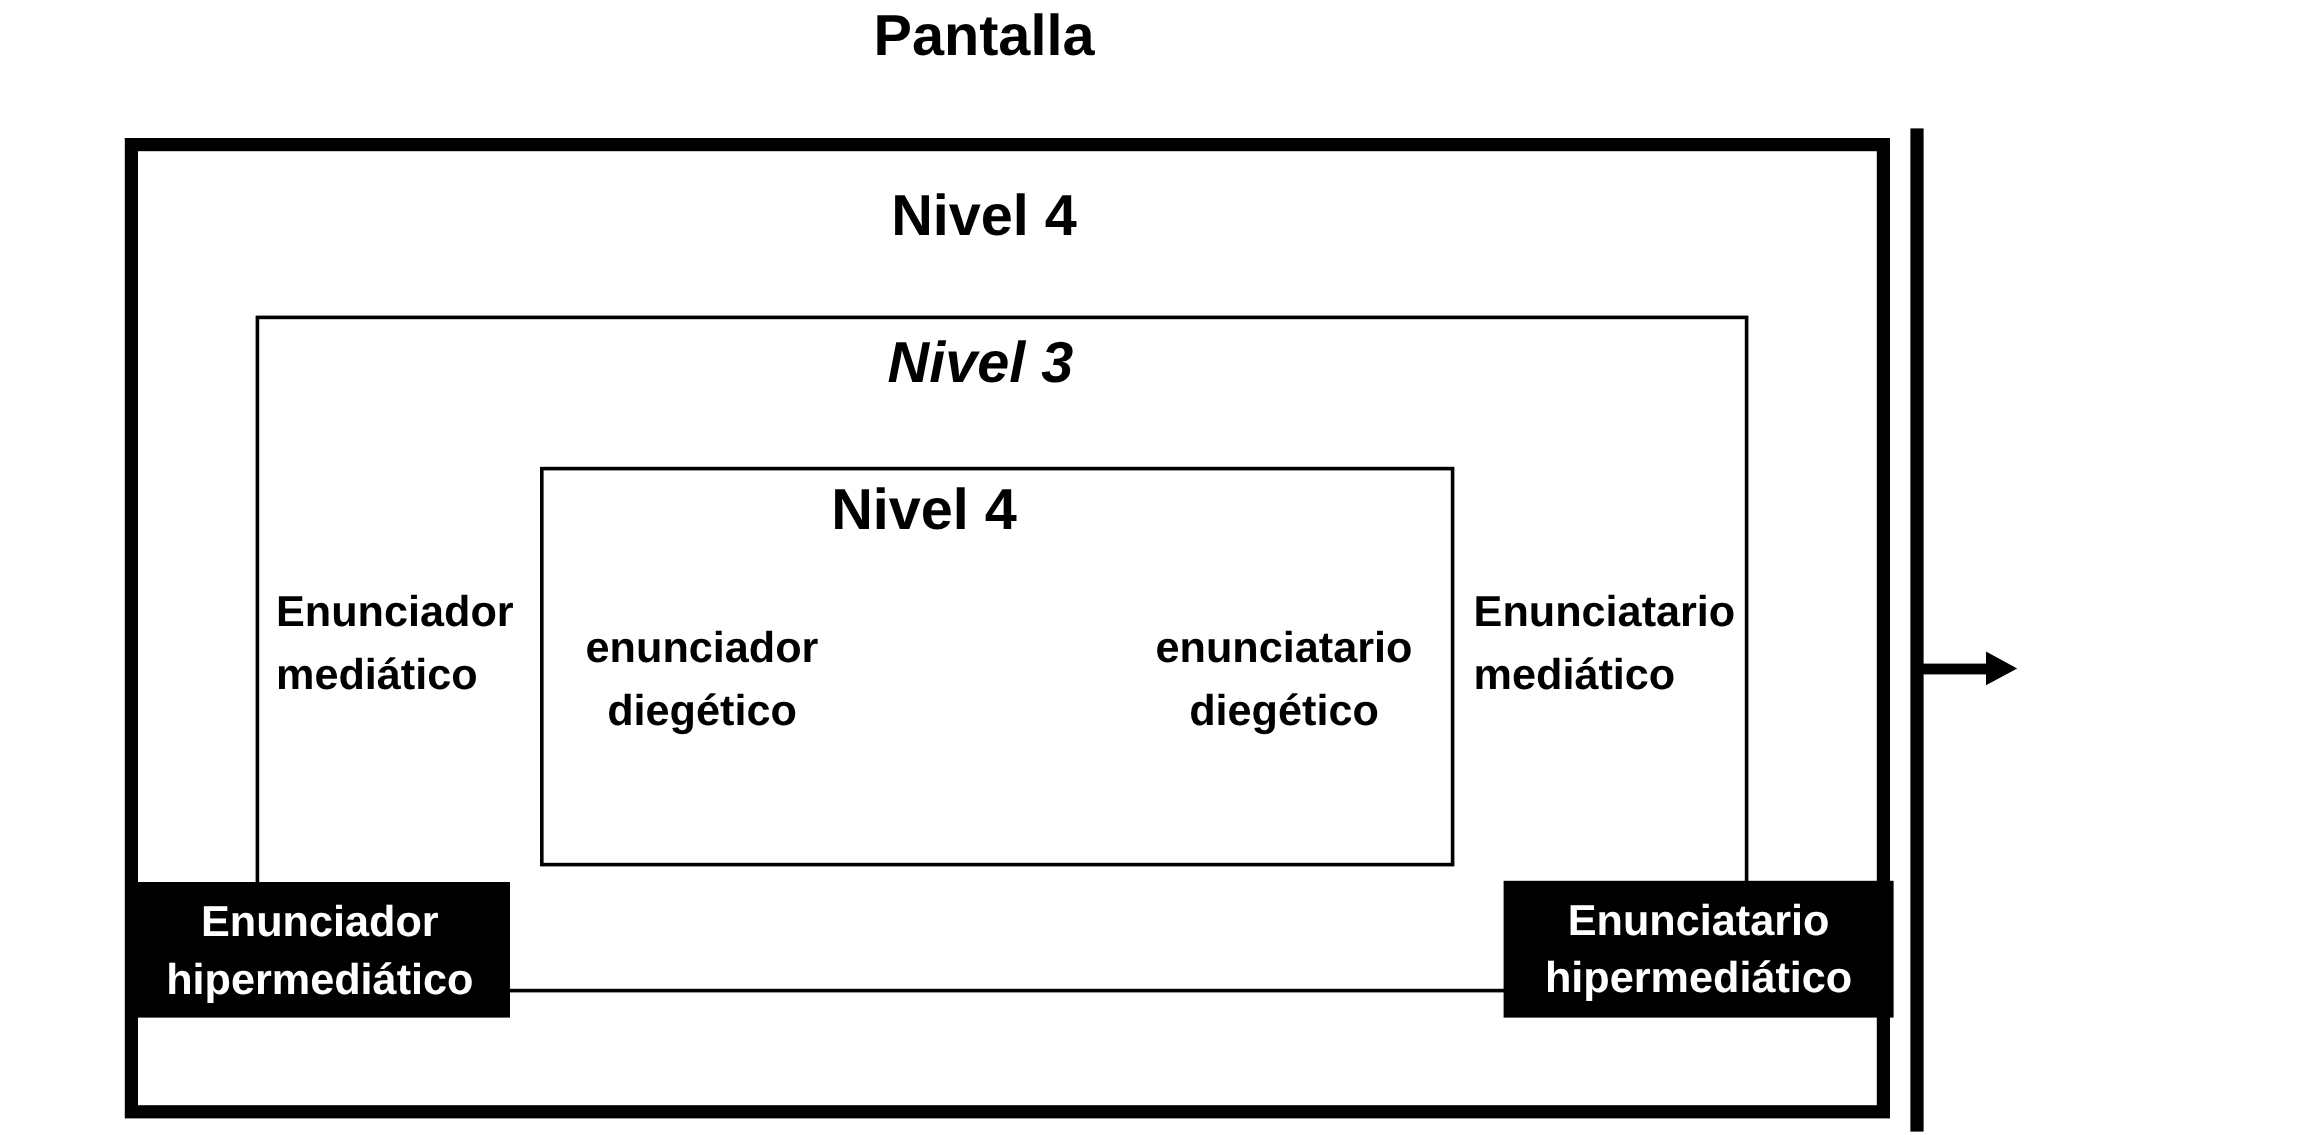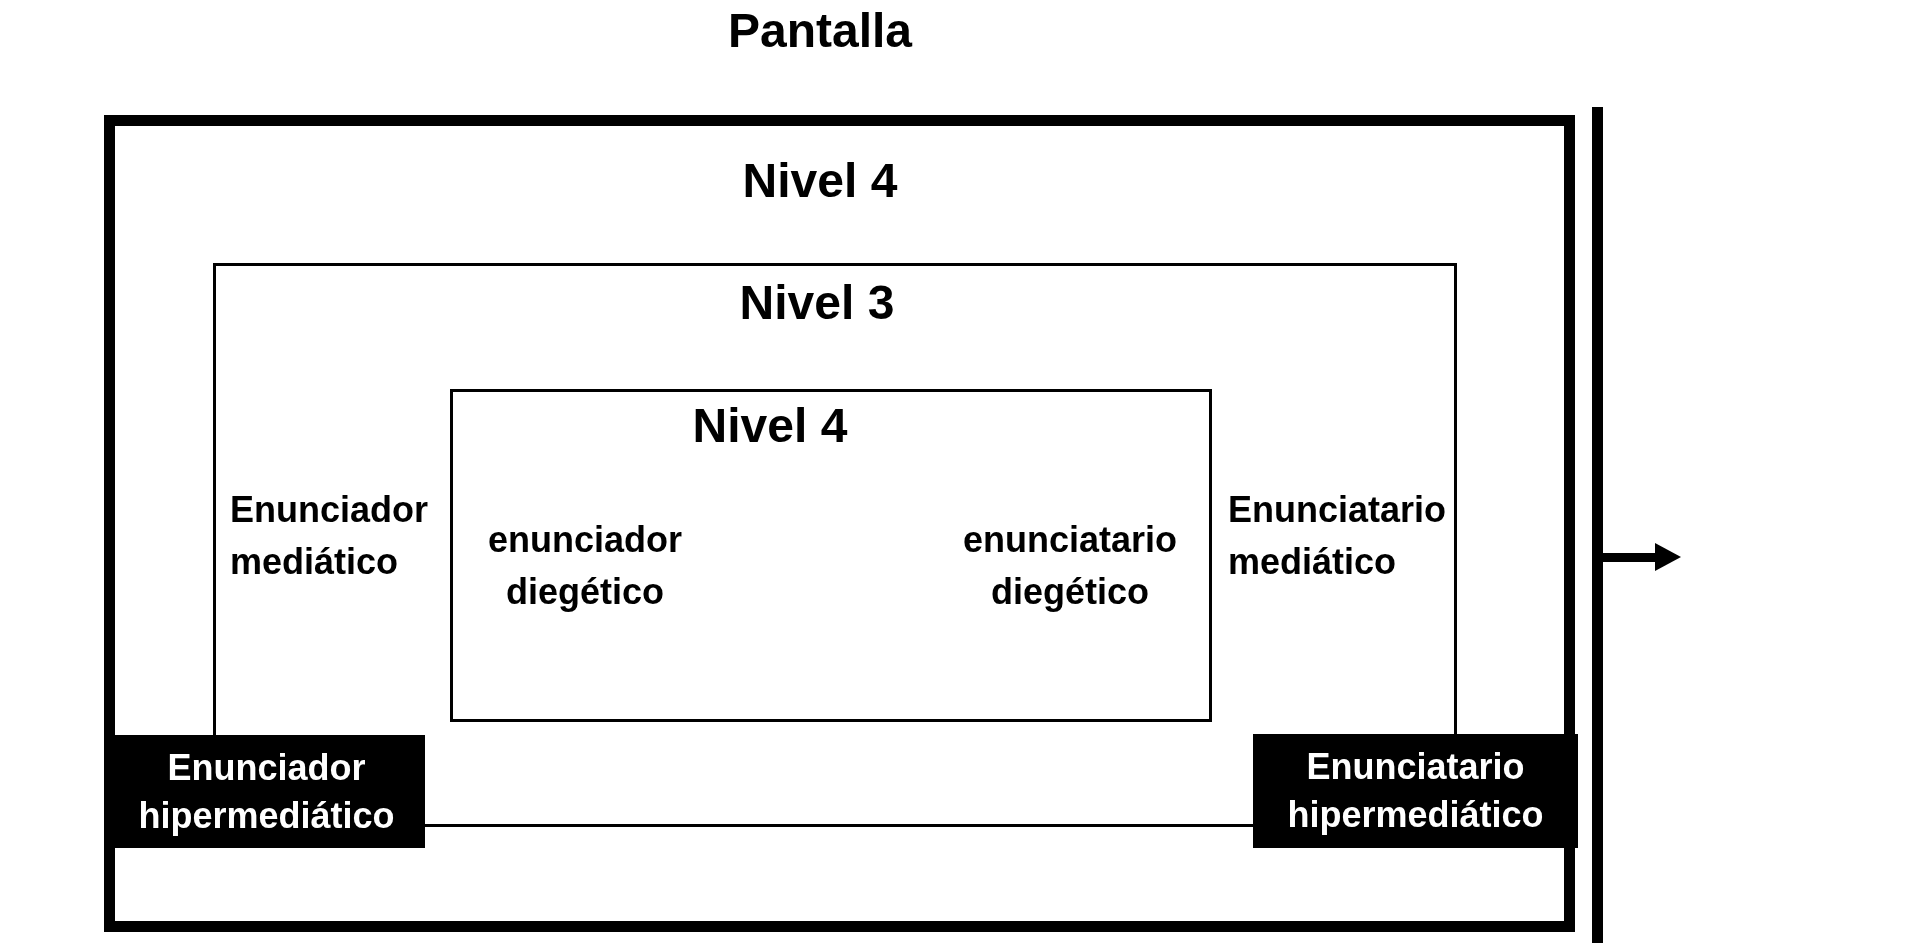--- a/index.html
+++ b/index.html
@@ -67,7 +67,7 @@
   <div class="abs ctr big" style="left:820px; top:158px;">Nivel 4</div>
 
   <div class="box" id="nivel3-box"></div>
-  <div class="abs ctr big" style="left:817px; top:280px;">Nivel 3</div>
+  <div class="abs ctr big" style="left:817px; top:280px;font-style:italic;">Nivel 3</div>
 
   <div class="box" id="nivel2-box"></div>
   <div class="abs ctr big" style="left:770px; top:403px;">Nivel 4</div>

